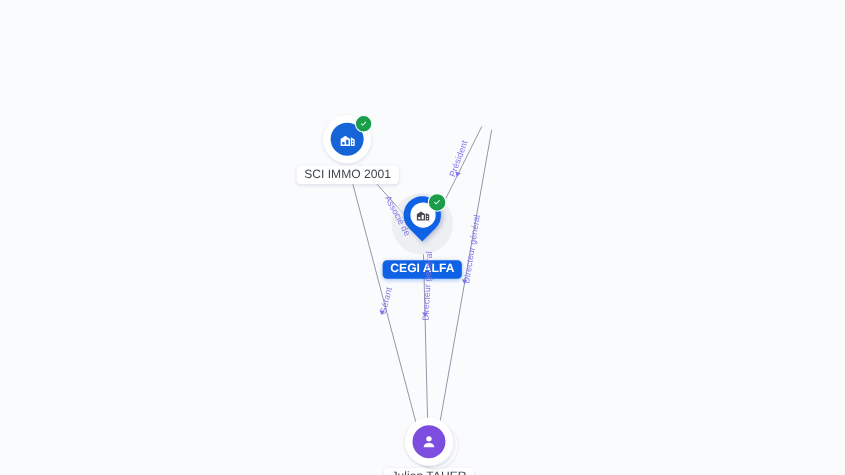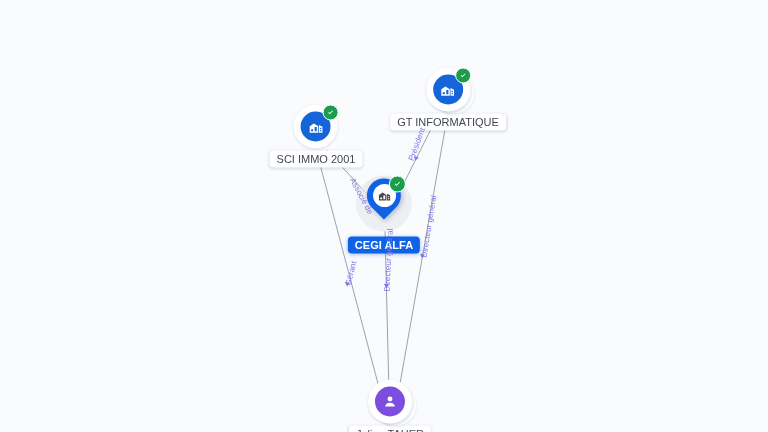--- a/index.html
+++ b/index.html
@@ -209,25 +209,6 @@
     <div class="label">SCI IMMO 2001</div>
   </div>
 
-  <div class="node" style="left:448px; top:99px;">
-    <div class="stack">
-      <div class="card c3"></div>
-      <div class="card c2"></div>
-      <div class="card c1"></div>
-      <div class="disc company">
-        <svg width="17" height="17" viewBox="0 0 24 24">
-          <path fill="#ffffff" d="M3 20V11l6-4 6 4v9H3zm2-2h3v-3H5v3zm5 0h3v-6h-3v6z"></path>
-          <path fill="#ffffff" d="M16 20V9l5 2.6V20h-5zm1.6-2h1.8v-1.8h-1.8V18zm0-3.2h1.8V13h-1.8v1.8z"></path>
-        </svg>
-      </div>
-      <div class="badge">
-        <svg width="8" height="8" viewBox="0 0 24 24">
-            <path fill="#ffffff" d="M9.6 17.2 4.8 12.4l1.7-1.7 3.1 3.1 7.9-7.9 1.7 1.7z"></path>
-          </svg>
-      </div>
-    </div>
-    <div class="label">GT INFORMATIQUE</div>
-  </div>
 
   <div class="node" style="left:384px; top:213px;">
     <div class="pin-wrap">

